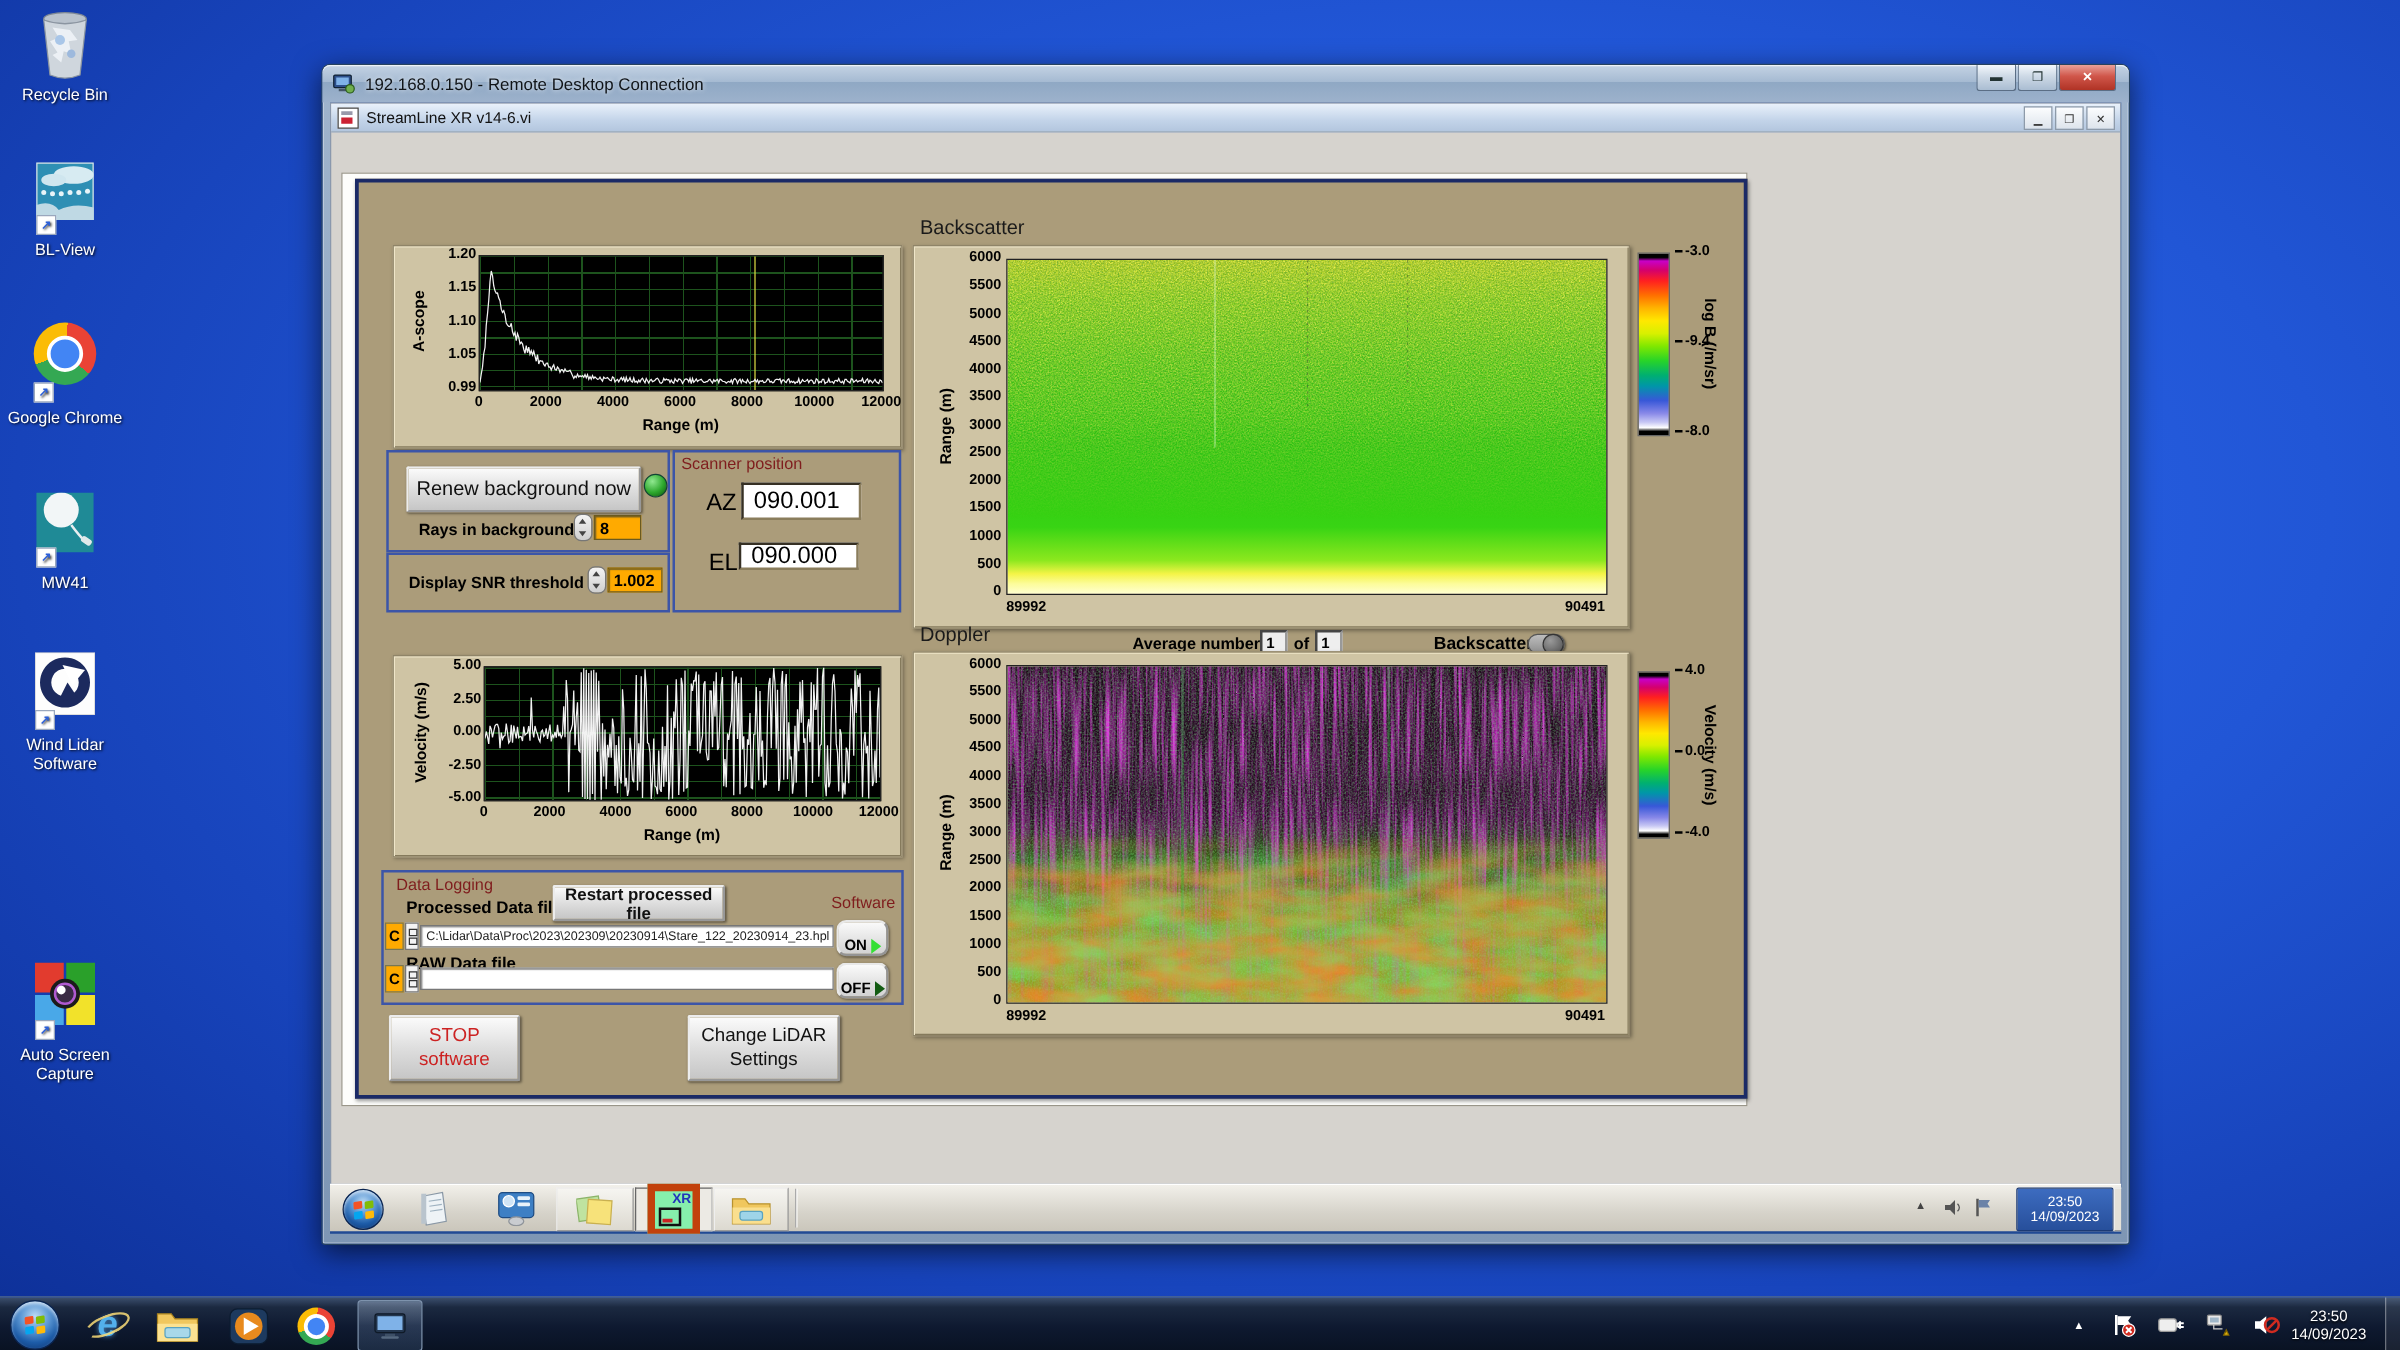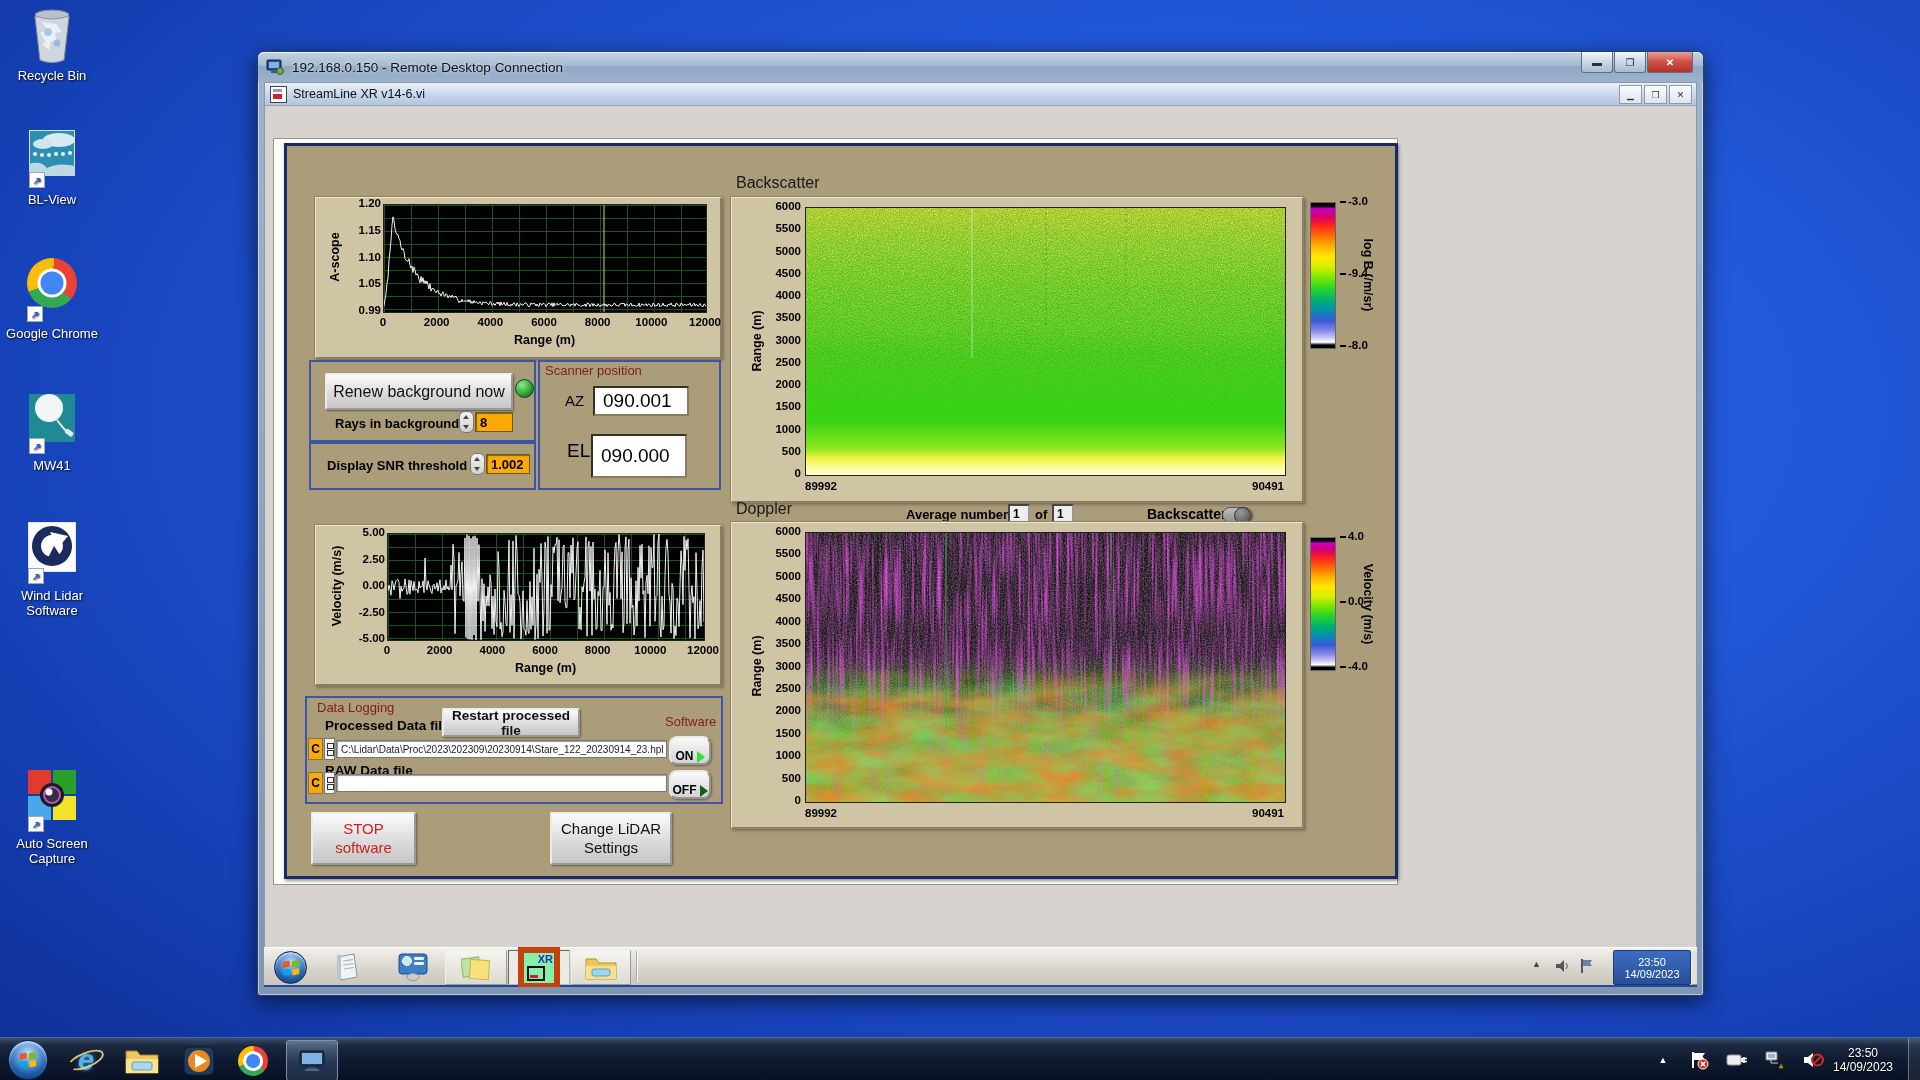--- a/index.html
+++ b/index.html
@@ -282,7 +282,7 @@
 
             <div class="grpbox" style="left:251px;top:214px;width:183px;height:130px;"></div>
             <span class="grptitle" style="left:258px;top:217px;">Scanner position</span>
-            <span class="abs" style="left:278px;top:246px;font-size:15px;color:#000;">AZ</span>
+            <span class="abs" style="left:278px;top:246px;font-size:19px;color:#000;">AZ</span>
             <div class="wfield" style="left:306px;top:240px;width:96px;height:30px;font-size:19px;padding-left:8px;">090.001</div>
             <span class="abs" style="left:280px;top:294px;font-size:19px;color:#000;">EL</span>
             <div class="wfield" style="left:304px;top:288px;width:96px;height:44px;font-size:19px;padding-left:8px;">090.000</div>

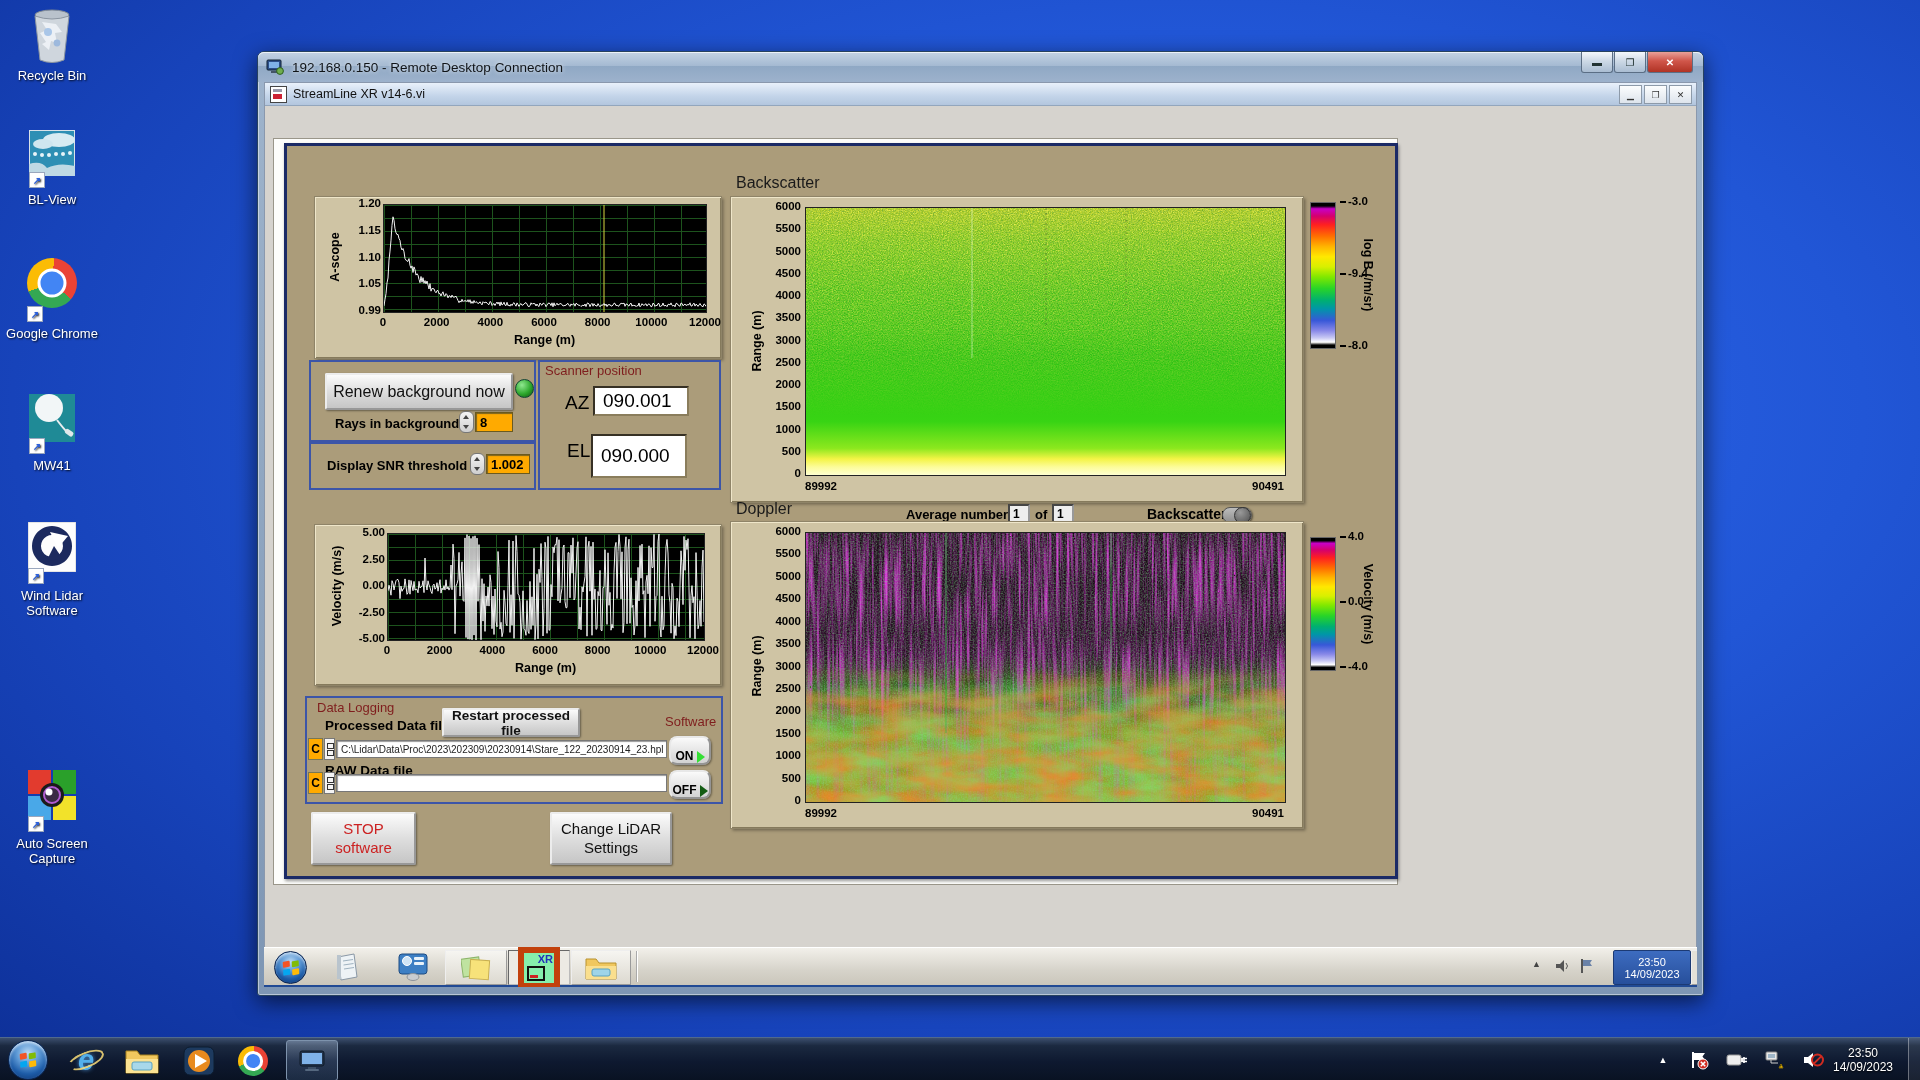--- a/index.html
+++ b/index.html
@@ -285,7 +285,7 @@
             <span class="abs" style="left:278px;top:246px;font-size:19px;color:#000;">AZ</span>
             <div class="wfield" style="left:306px;top:240px;width:96px;height:30px;font-size:19px;padding-left:8px;">090.001</div>
             <span class="abs" style="left:280px;top:294px;font-size:19px;color:#000;">EL</span>
-            <div class="wfield" style="left:304px;top:288px;width:96px;height:44px;font-size:19px;padding-left:8px;">090.000</div>
+            <div class="wfield" style="left:304px;top:288px;width:96px;height:22px;font-size:19px;padding-left:8px;">090.000</div>
 
             <div class="pframe" style="left:27px;top:378px;width:406px;height:160px;"></div>
             <div class="plot" style="left:100px;top:387px;width:316px;height:106px;">

